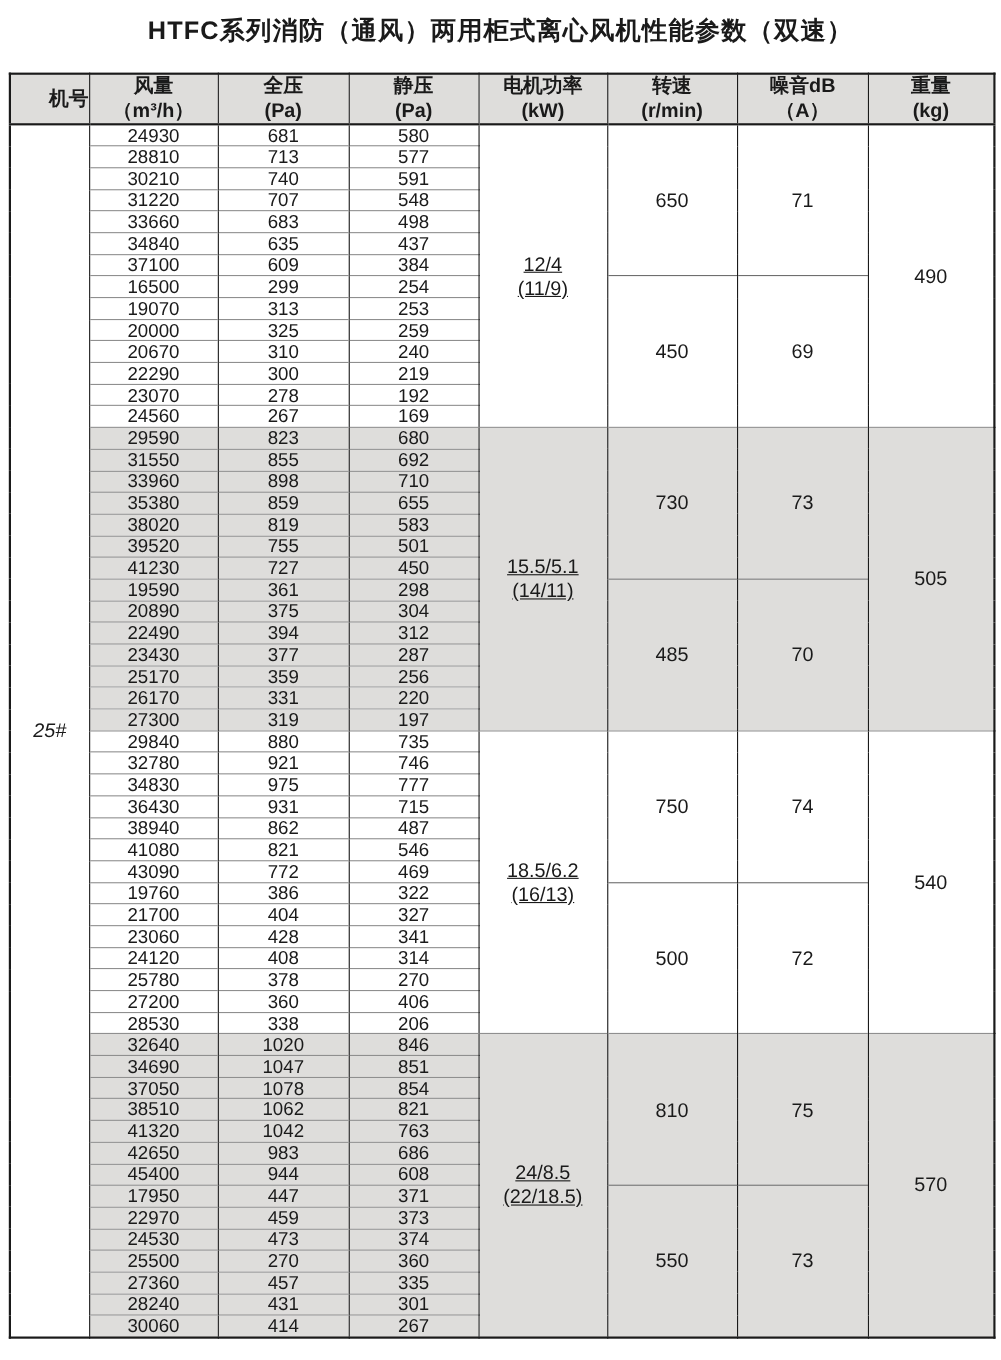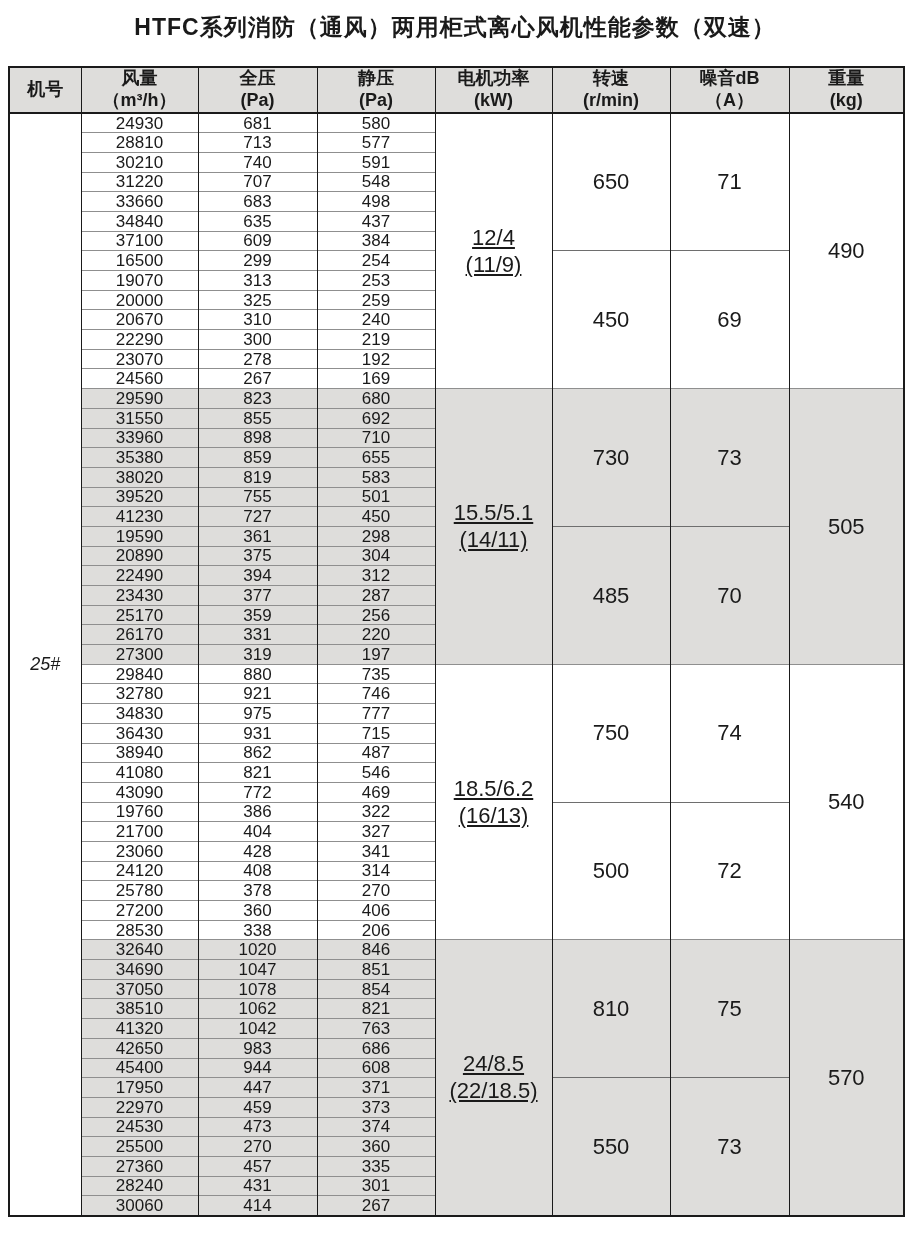--- a/index.html
+++ b/index.html
@@ -23,7 +23,7 @@
     border-bottom:2px solid #1a1a1a;
     font-size:18px;font-weight:bold;line-height:1.2;
   }
-  thead th:first-child{border-left:none;}
+  thead th:first-child{border-left:none;text-align:right;}
   tbody tr{height:19.7px;}
   td.num{
     font-size:17px;line-height:1;

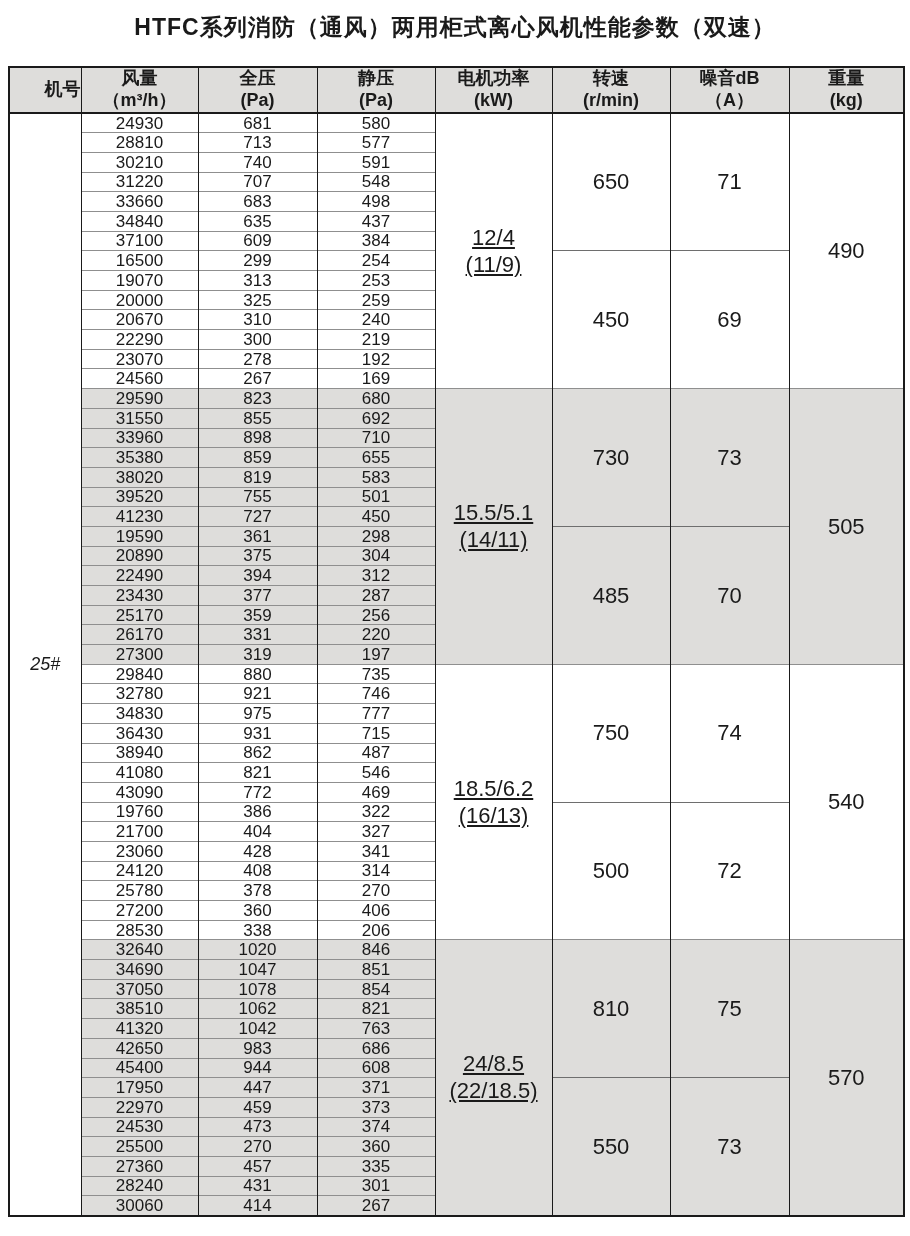--- a/index.html
+++ b/index.html
@@ -36,7 +36,7 @@
     font-style:italic;
   }
   td.merged{
-    font-size:22px;line-height:1.25;
+    font-size:18px;line-height:1.25;
     border-left:1px solid #1a1a1a;
     border-top:1px solid #8f8f8f;
   }

